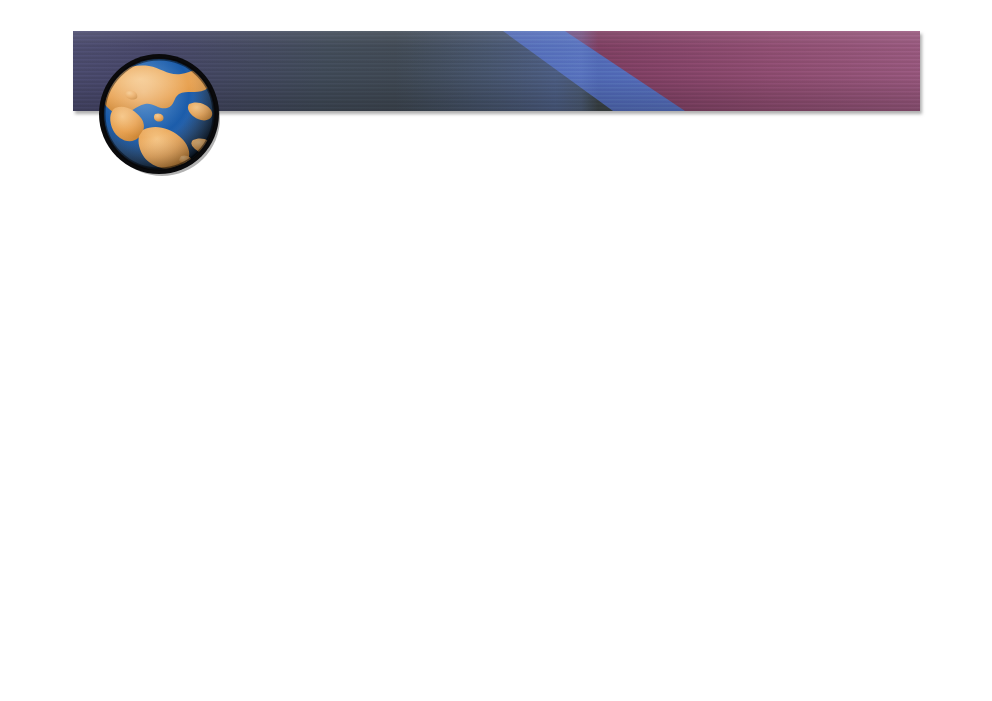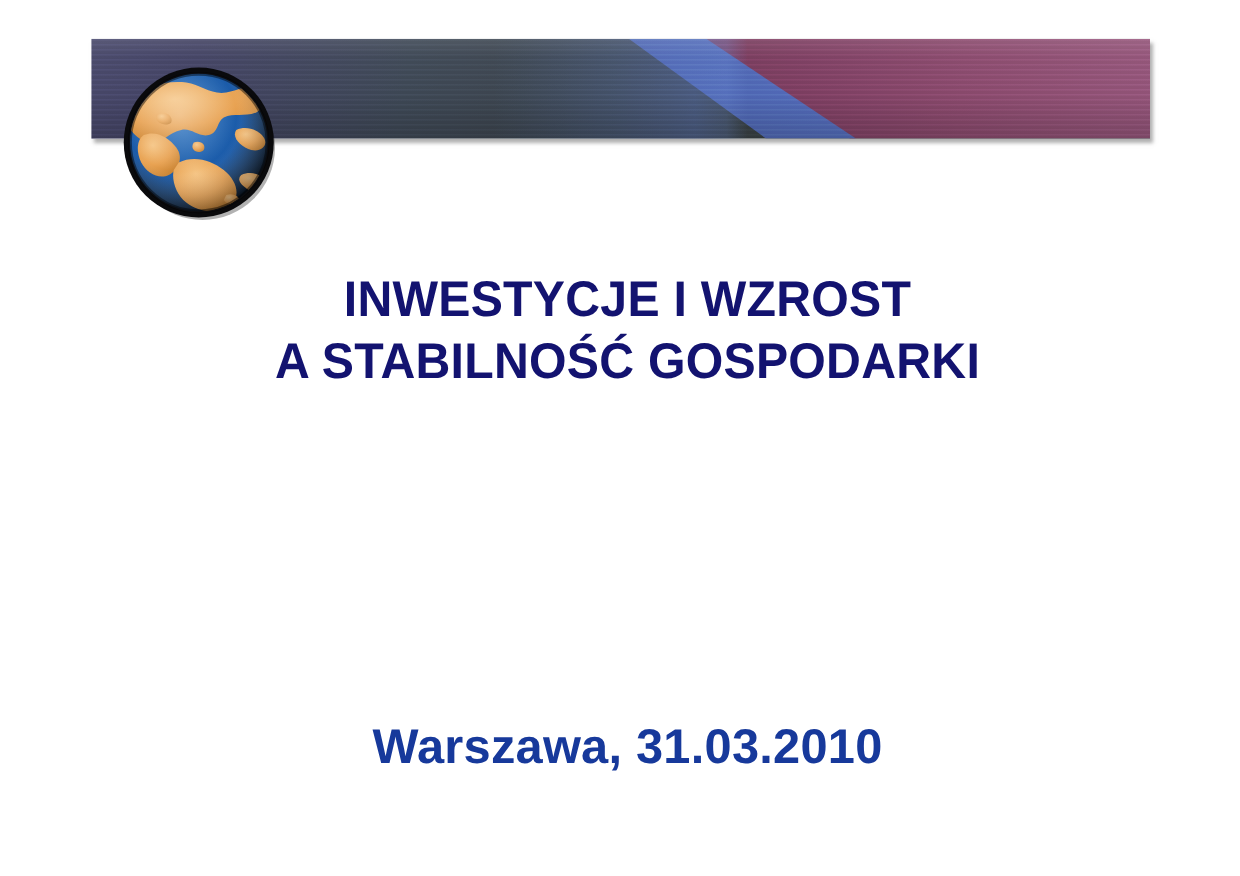--- a/index.html
+++ b/index.html
@@ -197,10 +197,6 @@
     </svg>
   </div>
 
-  <div class="title-block">
-    <div class="title-line">INWESTYCJE I WZROST</div>
-    <div class="title-line">A STABILNOŚĆ GOSPODARKI</div>
-  </div>
 
   <div class="subtitle-block">
     <div class="subtitle-line">Warszawa, 31.03.2010</div>

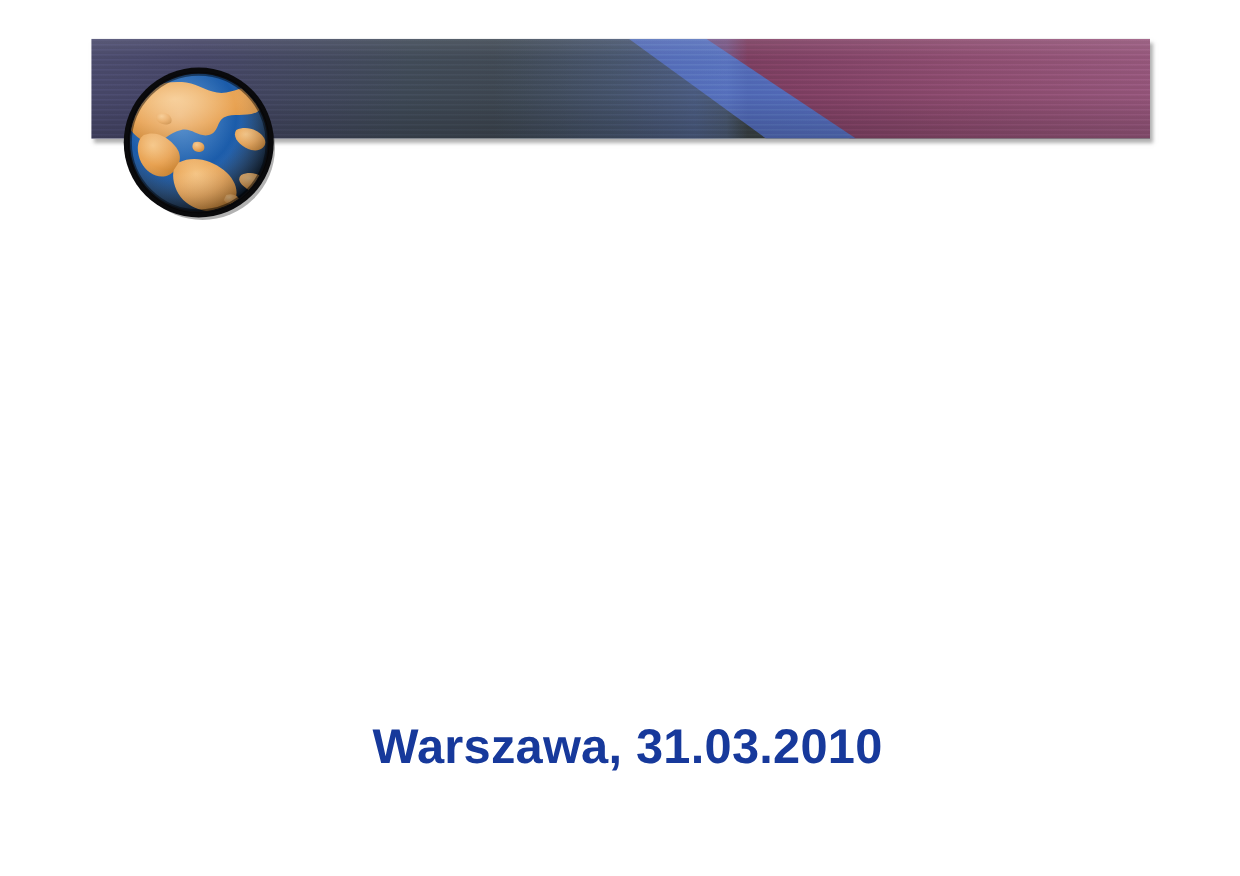--- a/index.html
+++ b/index.html
@@ -198,9 +198,6 @@
   </div>
 
 
-  <div class="subtitle-block">
-    <div class="subtitle-line">Warszawa, 31.03.2010</div>
-  </div>
 
 </div>
 

